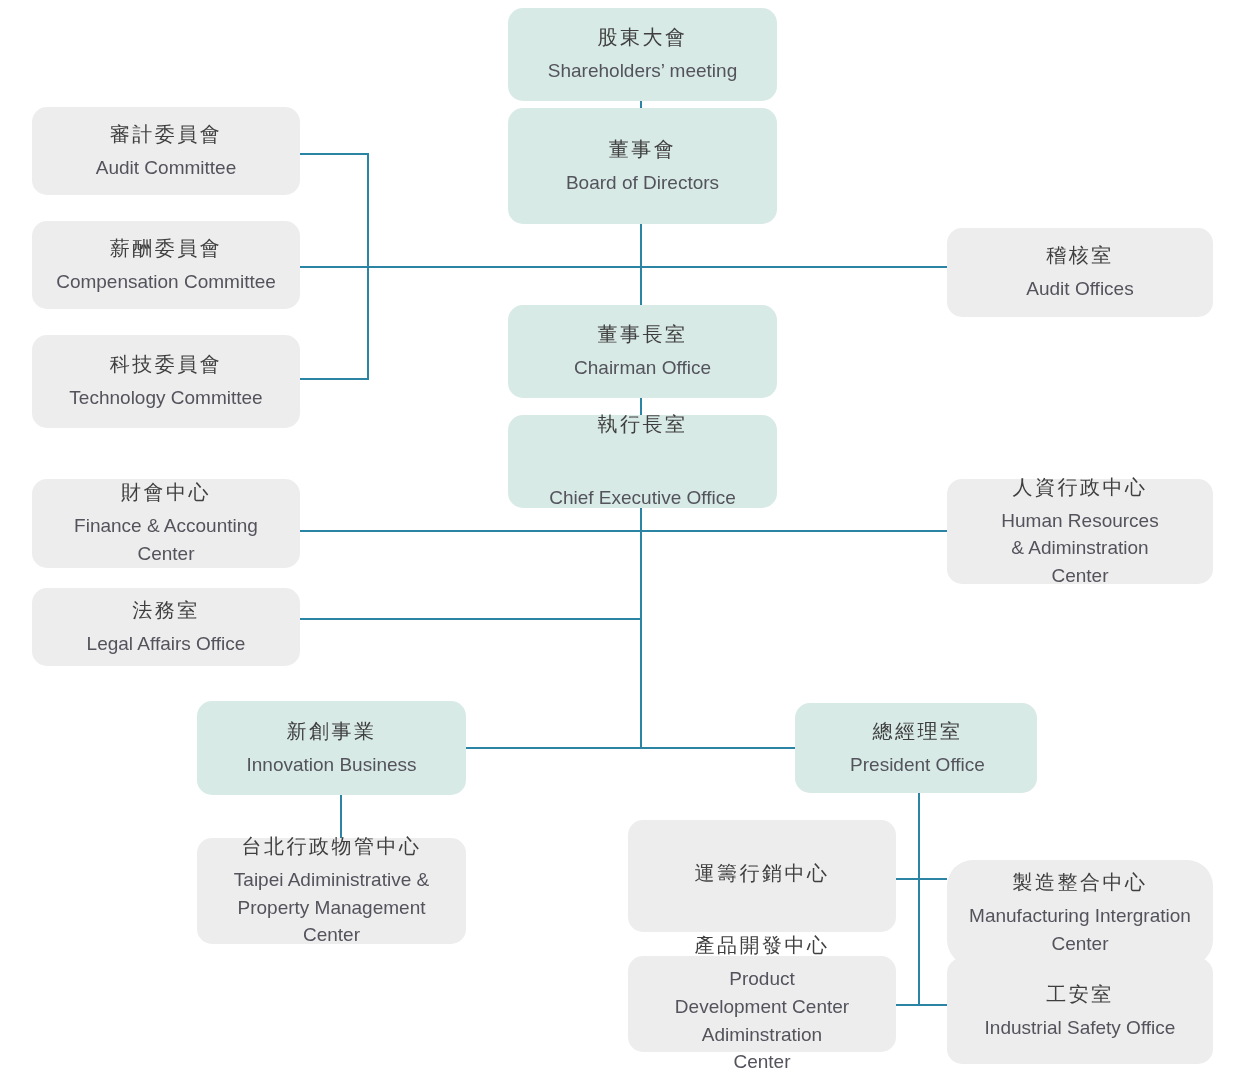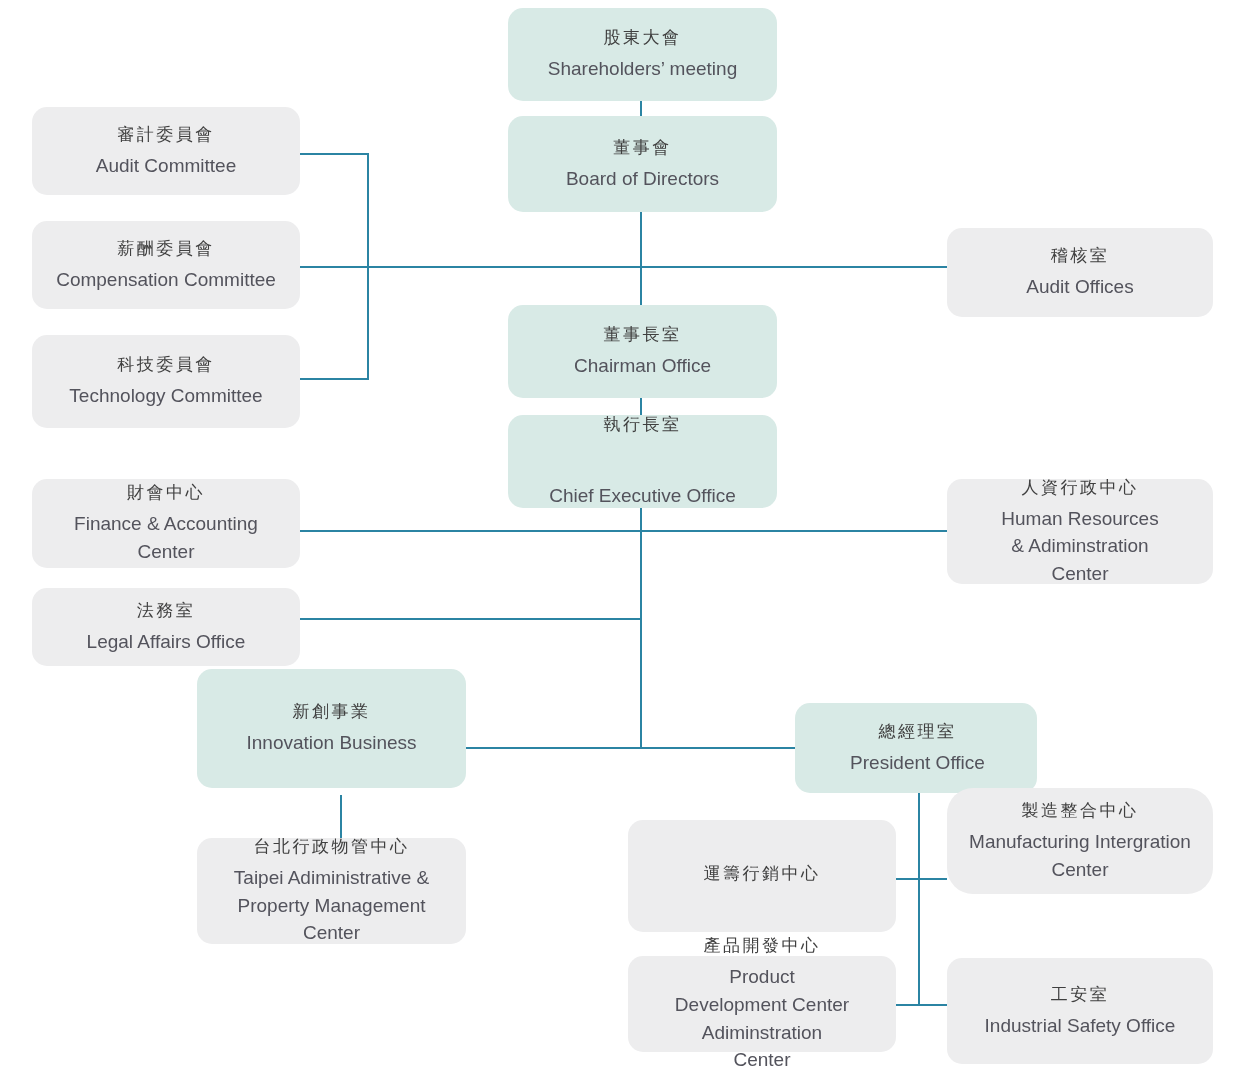--- a/index.html
+++ b/index.html
@@ -25,7 +25,7 @@
   .node.teal { background: #d8eae6; }
   .node.gray { background: #ededee; }
   .zh {
-    font-size: 17px;
+    font-size: 20px;
     color: #3f3f3f;
     letter-spacing: 2.5px;
     margin-bottom: 6px;

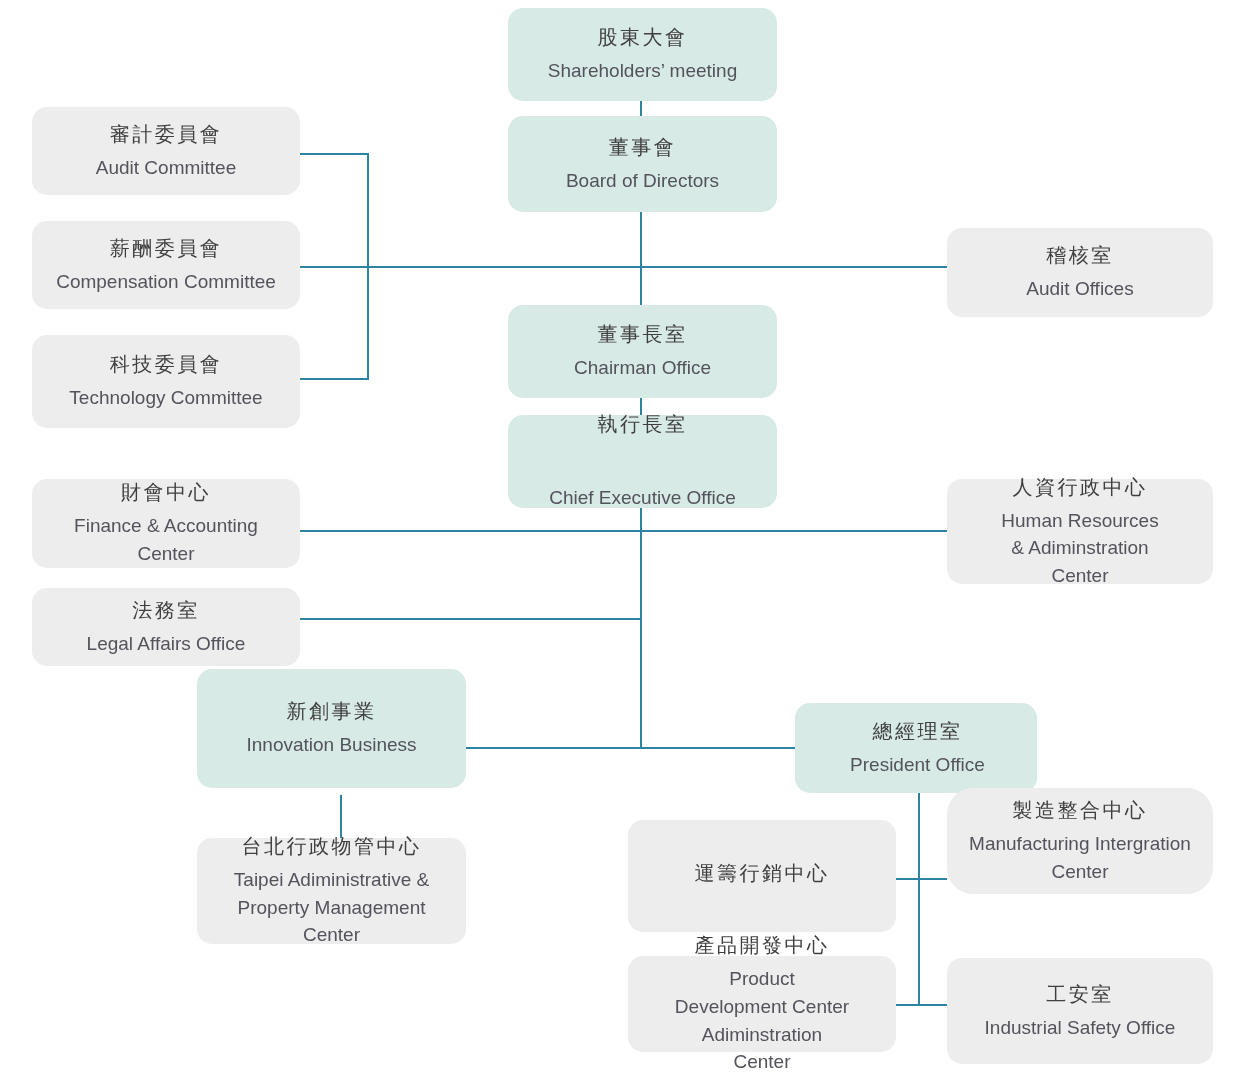--- a/index.html
+++ b/index.html
@@ -73,7 +73,7 @@
     <div class="en">Shareholders’ meeting</div>
   </div>
 
-  <div class="node teal" style="left:508px; top:116px; width:269px; height:96px;">
+  <div class="node teal" style="left:508px; top:108px; width:269px; height:116px;">
     <div class="zh">董事會</div>
     <div class="en">Board of Directors</div>
   </div>

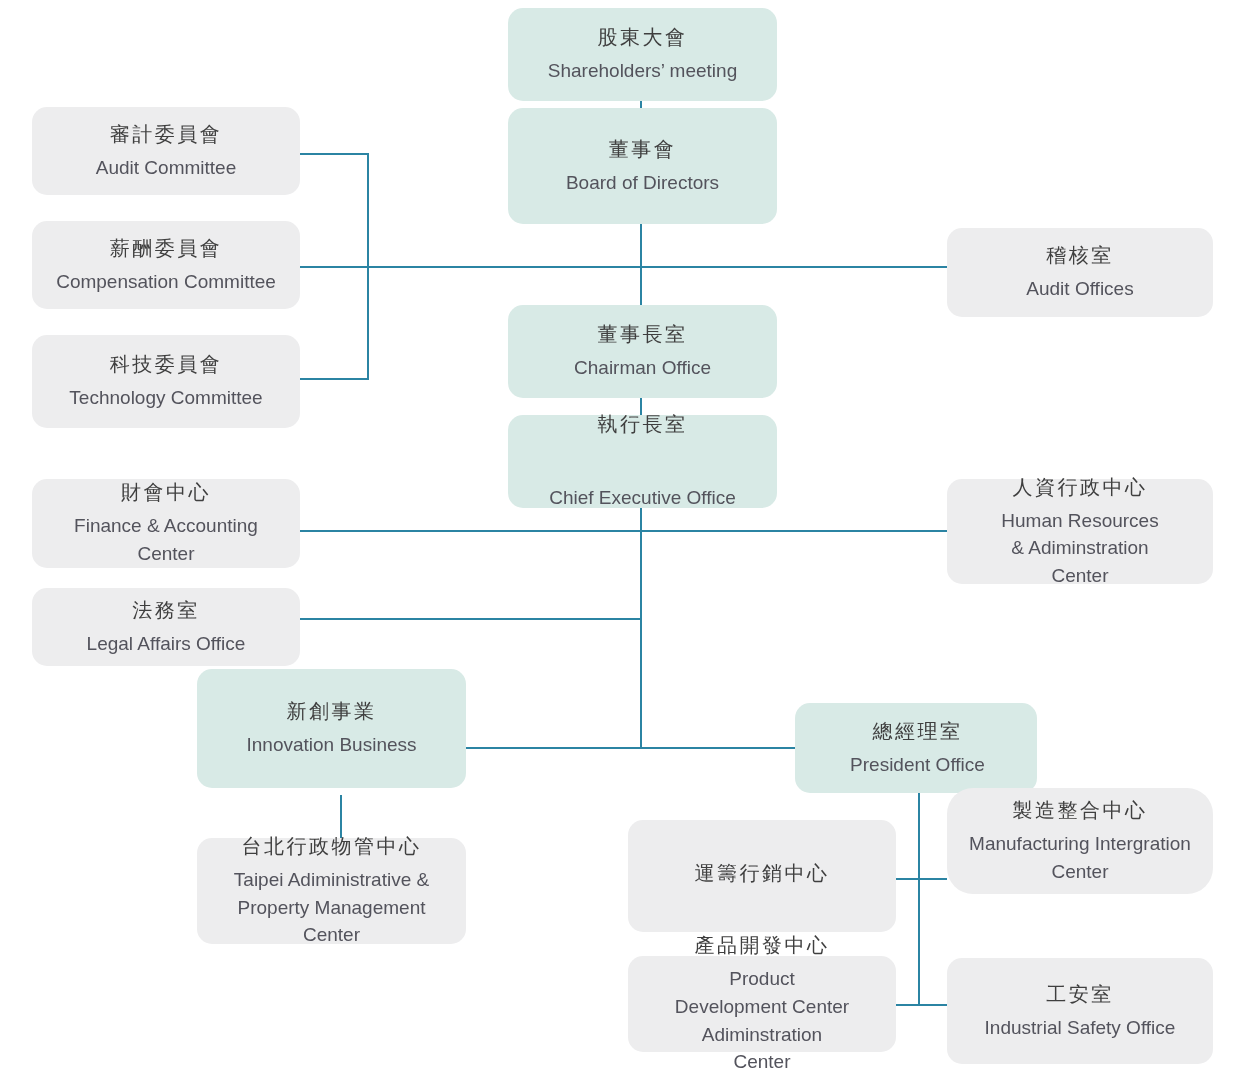--- a/index.html
+++ b/index.html
@@ -123,7 +123,7 @@
     <div class="en">Legal Affairs Office</div>
   </div>
 
-  <div class="node teal" style="left:197px; top:669px; width:269px; height:119px;">
+  <div class="node teal" style="left:197px; top:701px; width:269px; height:94px;">
     <div class="zh">新創事業</div>
     <div class="en">Innovation Business</div>
   </div>

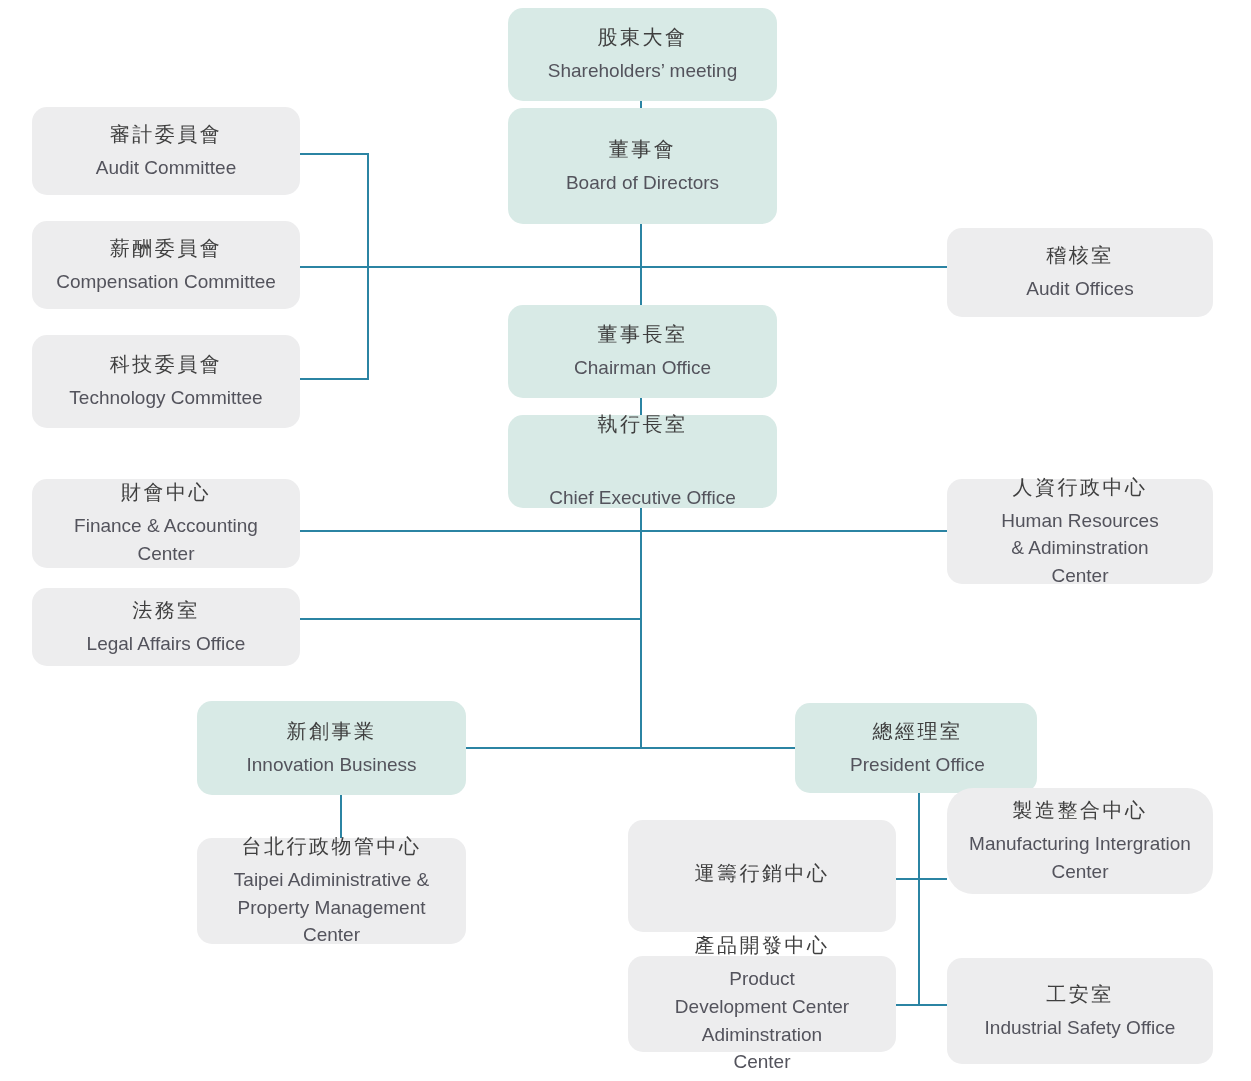--- a/index.html
+++ b/index.html
@@ -142,7 +142,7 @@
     <div class="zh">運籌行銷中心</div>
   </div>
 
-  <div class="node gray" style="left:947px; top:788px; width:266px; height:106px;border-radius:26px;">
+  <div class="node gray" style="left:947px; top:860px; width:266px; height:106px;border-radius:26px;">
     <div class="zh">製造整合中心</div>
     <div class="en">Manufacturing Intergration Center</div>
   </div>

